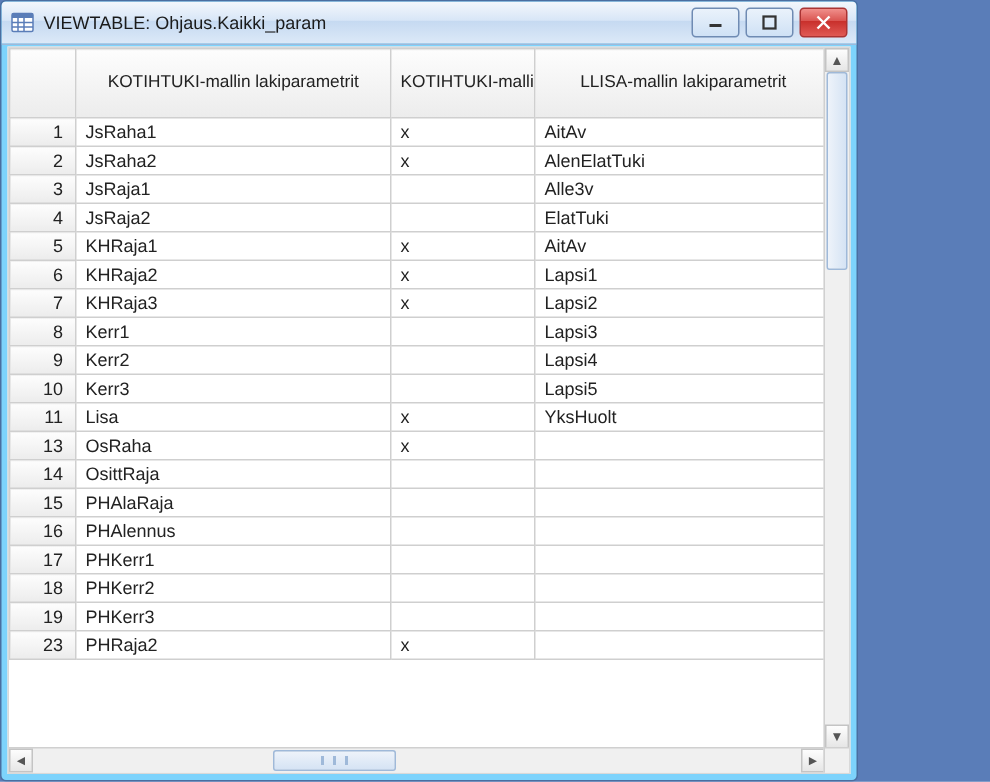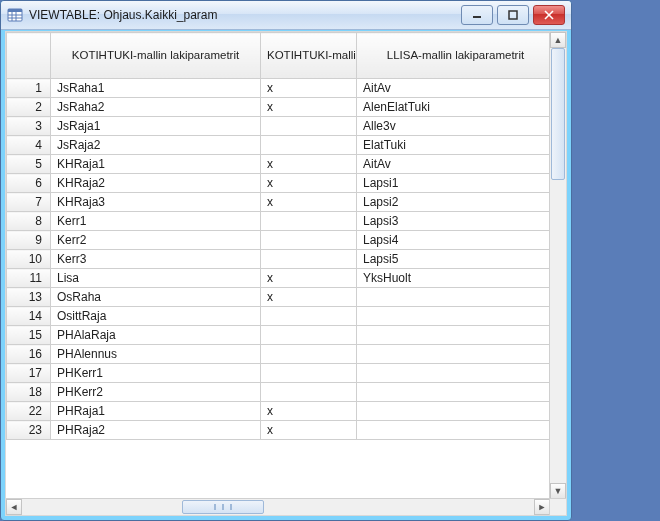--- a/index.html
+++ b/index.html
@@ -223,6 +223,13 @@
               <td></td>
             </tr>
             <tr>
+              <th class="rowhdr">19</th>
+              <td>PHKerr3</td>
+              <td></td>
+              <td></td>
+              <td></td>
+            </tr>
+            <tr>
               <th class="rowhdr">22</th>
               <td>PHRaja1</td>
               <td>x</td>

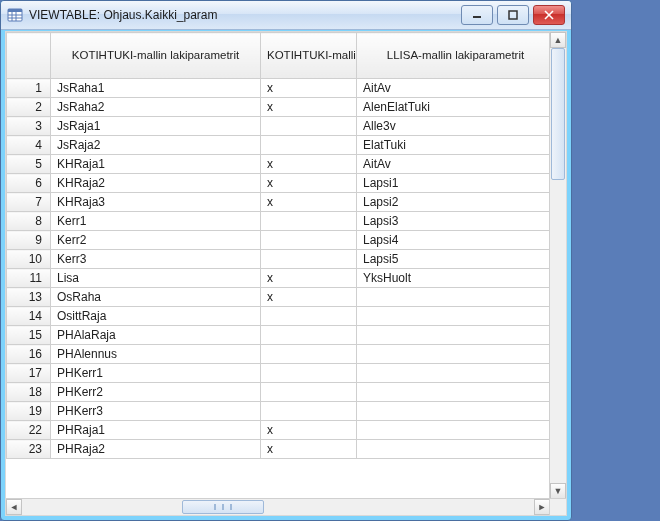--- a/index.html
+++ b/index.html
@@ -230,13 +230,6 @@
               <td></td>
             </tr>
             <tr>
-              <th class="rowhdr">22</th>
-              <td>PHRaja1</td>
-              <td>x</td>
-              <td></td>
-              <td></td>
-            </tr>
-            <tr>
               <th class="rowhdr">23</th>
               <td>PHRaja2</td>
               <td>x</td>

